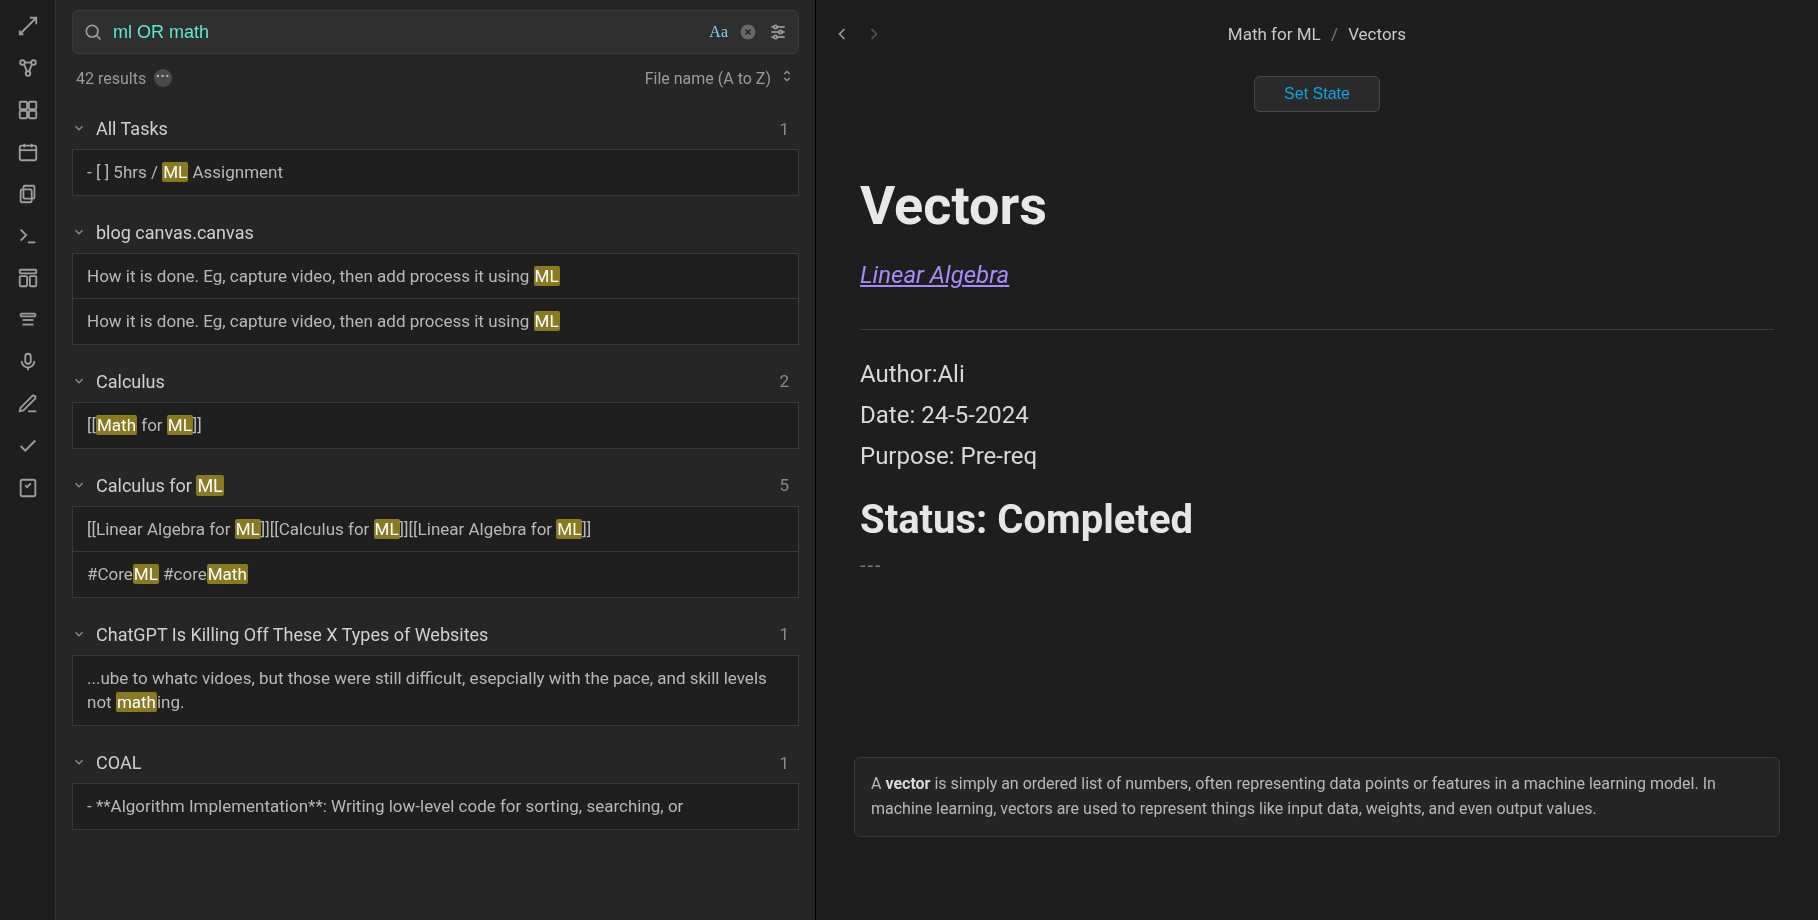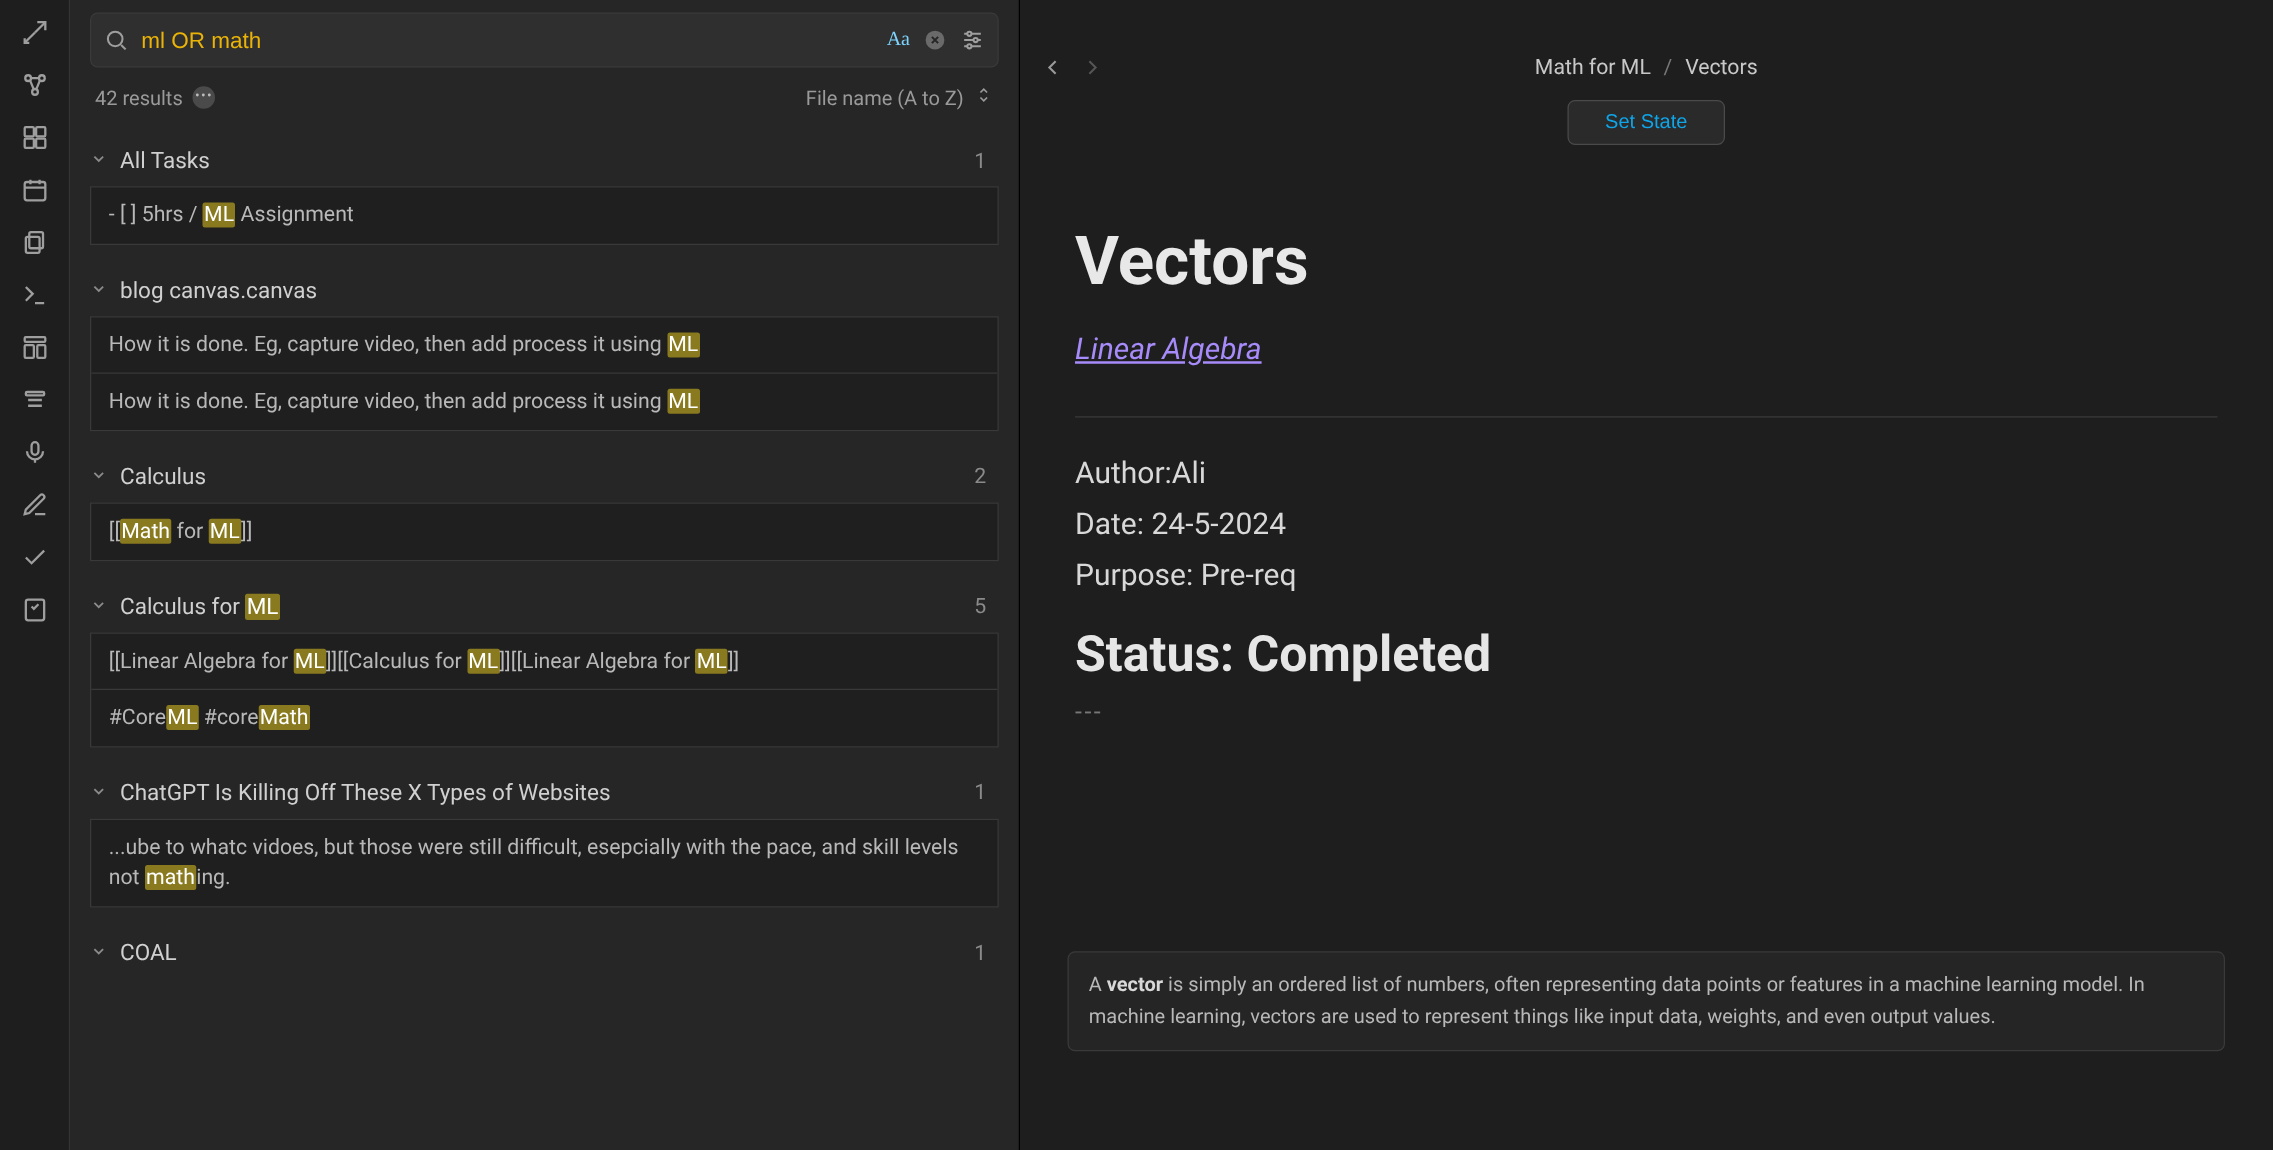--- a/index.html
+++ b/index.html
@@ -67,7 +67,7 @@
     background: transparent;
     border: none;
     outline: none;
-    color: #eab308;
+    color: #5eead4;
     font-size: 18px;
   }
   .search-meta {

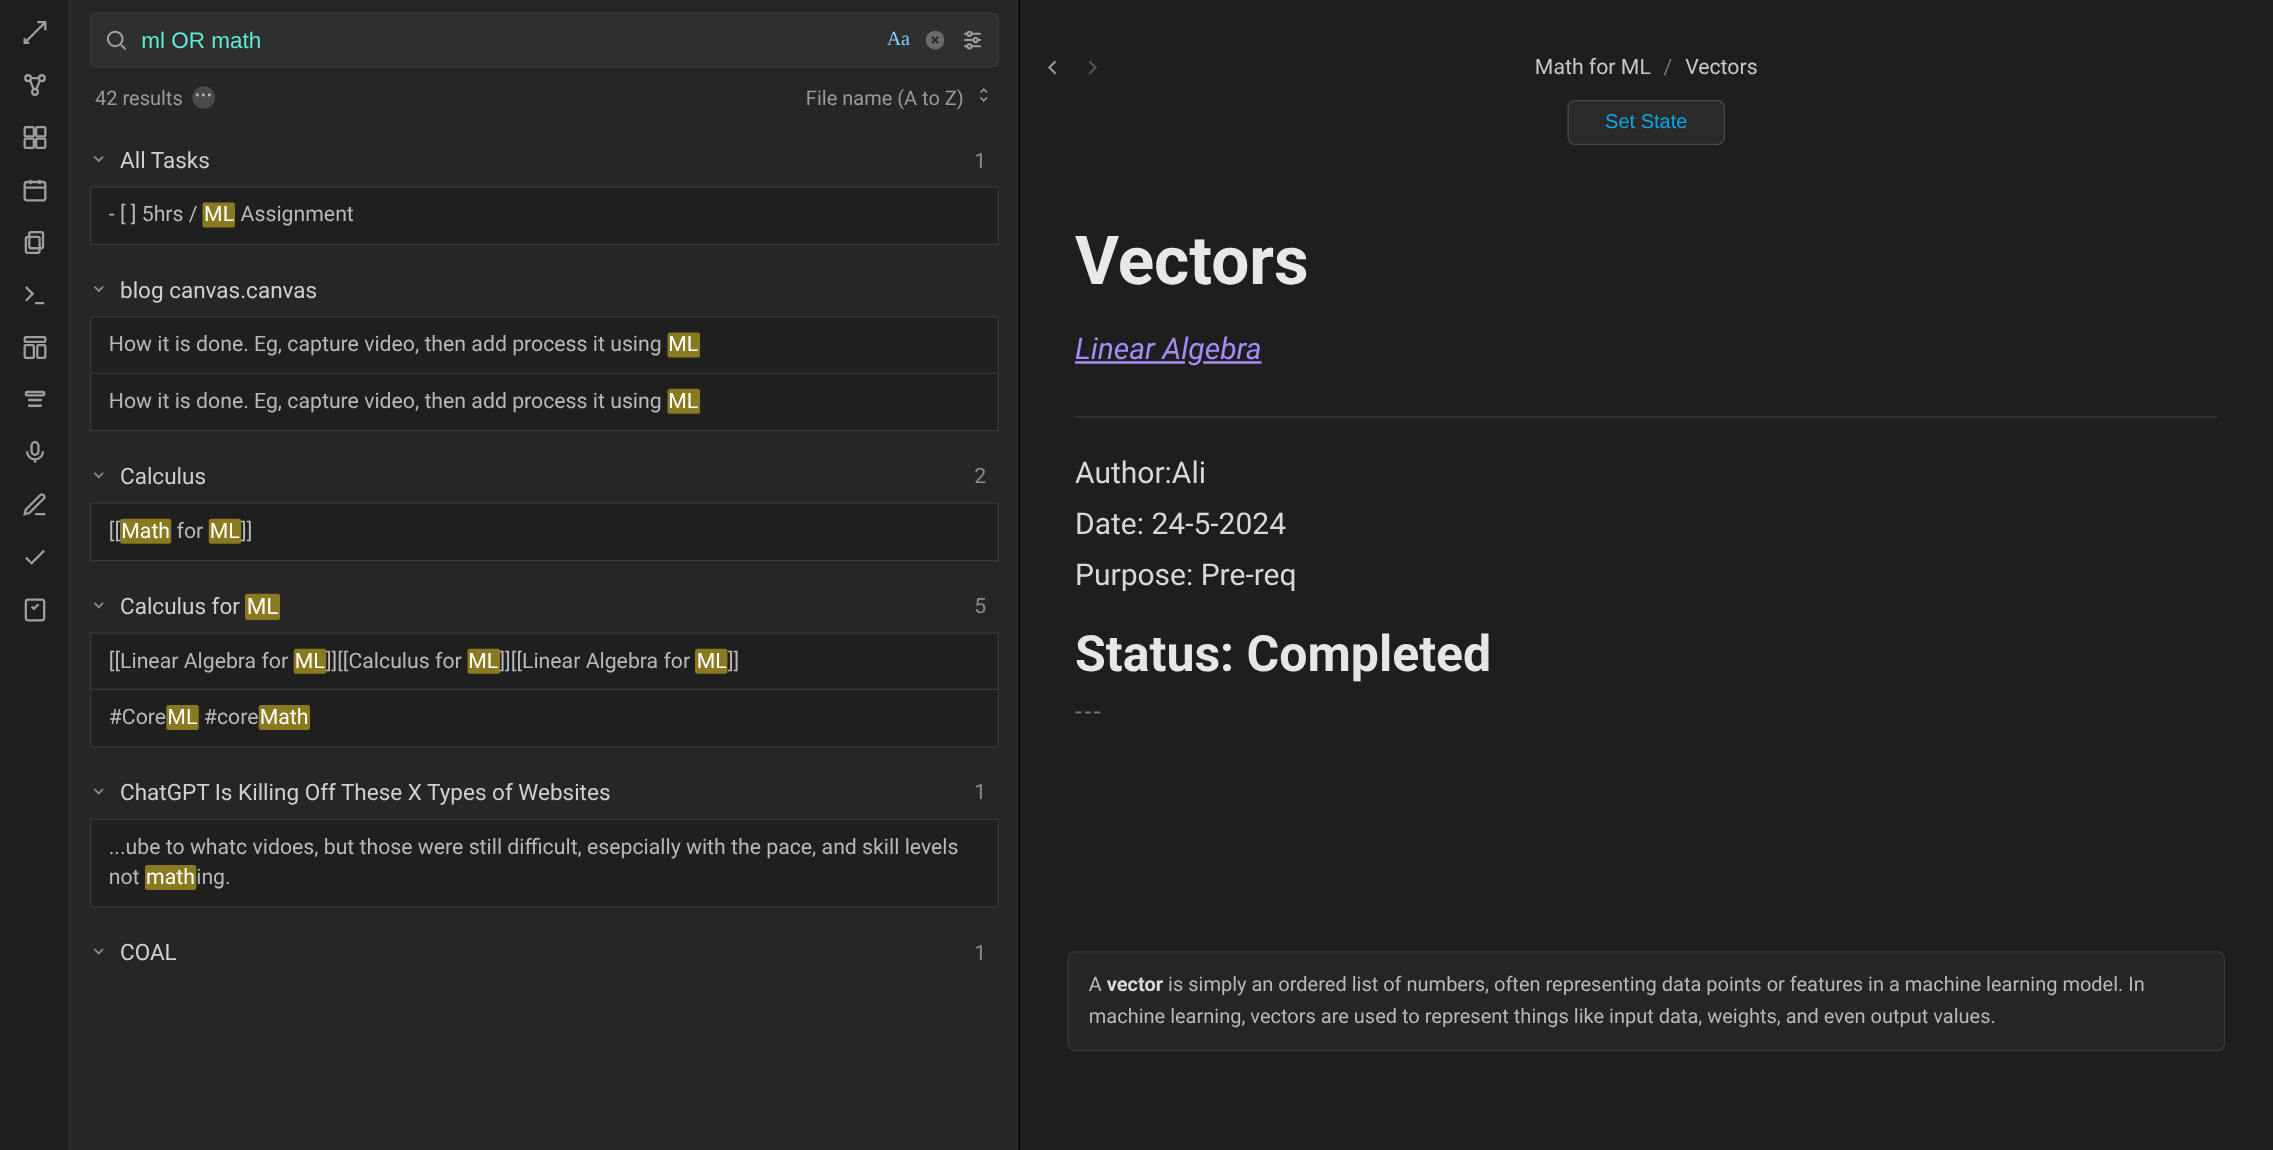--- a/index.html
+++ b/index.html
@@ -137,9 +137,8 @@
   .content-top {
     display:flex;
     align-items:center;
-    padding: 8px 16px;
+    padding: 24px 16px;
     gap:12px;
-    margin-top:36px;
   }
   .navbtn { color:#9a9a9a; display:flex; align-items:center; cursor:pointer; }
   .navbtn.disabled { color:#555; cursor:default; }

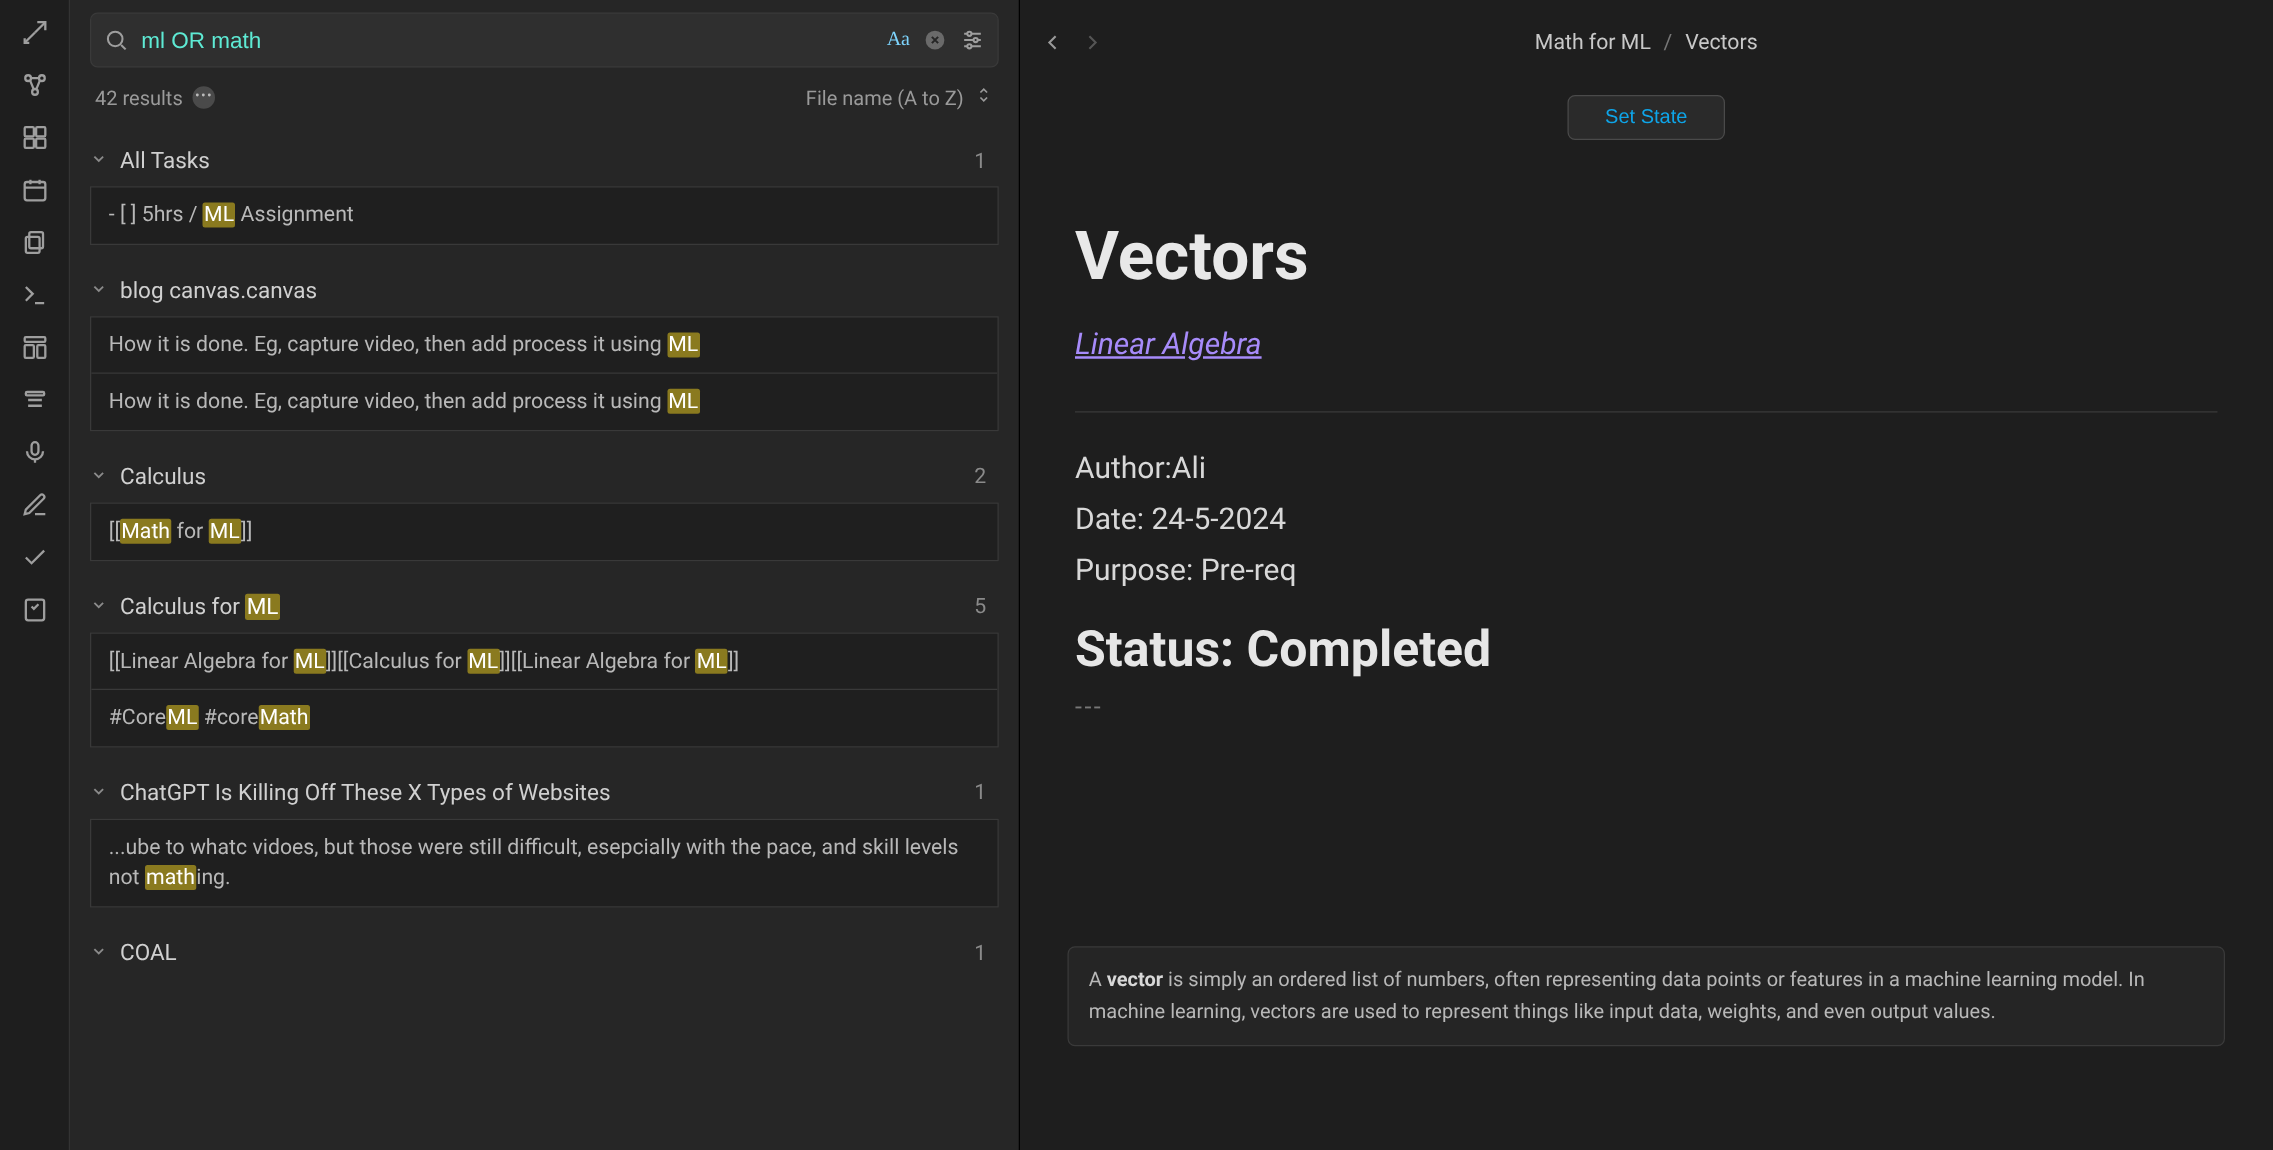--- a/index.html
+++ b/index.html
@@ -407,6 +407,9 @@
           </div>
           <span class="count">1</span>
         </div>
+        <div class="match-box">
+          <div class="match-line">- **Algorithm Implementation**: Writing low-level code for sorting, searching, or</div>
+        </div>
       </div>
   </div>
 

